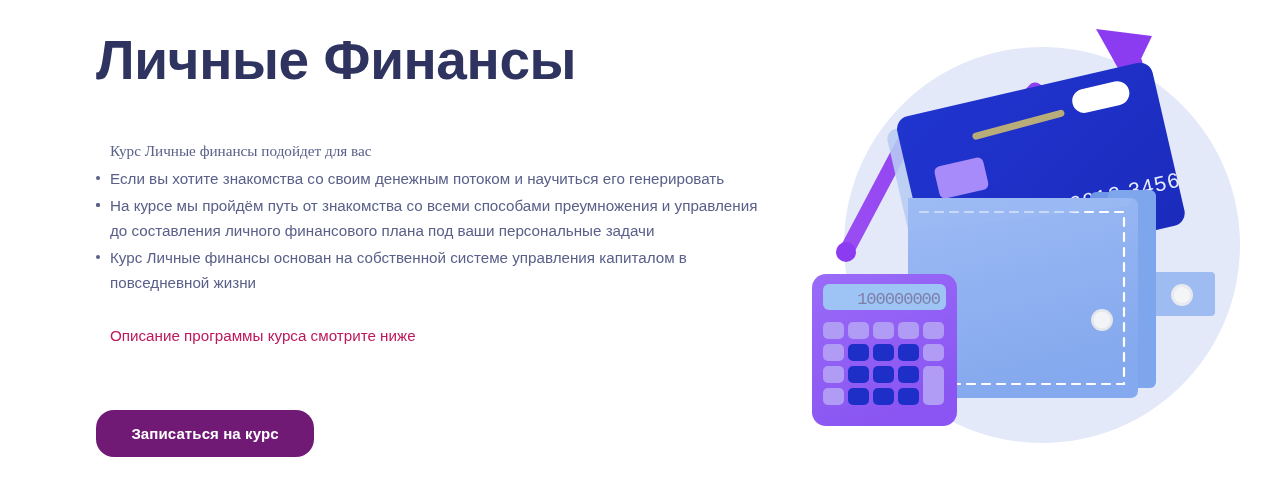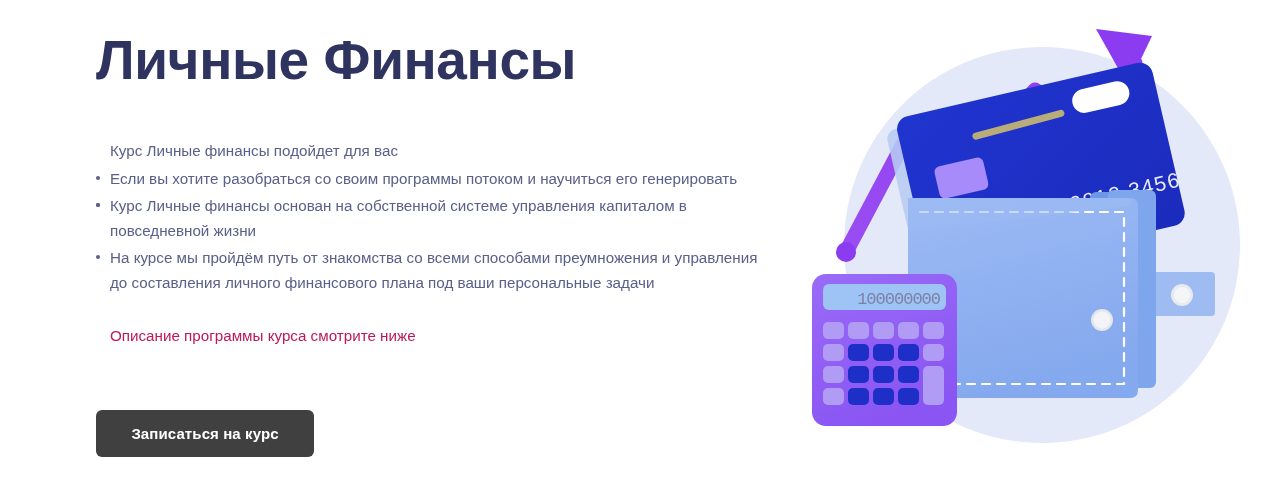--- a/index.html
+++ b/index.html
@@ -62,6 +62,7 @@
   .lead-line {
     margin: 0 0 3px 14px;
     color: #5a6089;
+    font-family: Liberation Serif, serif;
   }
 
   .benefit-list {

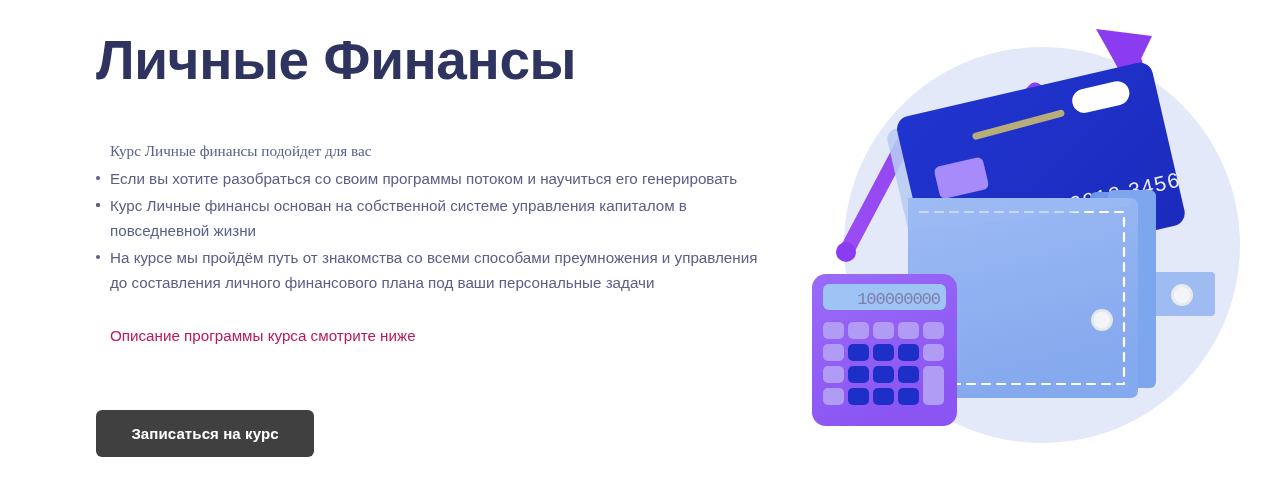--- a/index.html
+++ b/index.html
@@ -141,7 +141,7 @@
       <ul class="benefit-list">
         <li>
           <span class="bullet-dot"></span>
-          <span>Если вы хотите разобраться со своим программы потоком и научиться его генерировать</span>
+          <span>Если вы хотите знакомства со своим денежным потоком и научиться его генерировать</span>
         </li>
         <li>
           <span class="bullet-dot"></span>

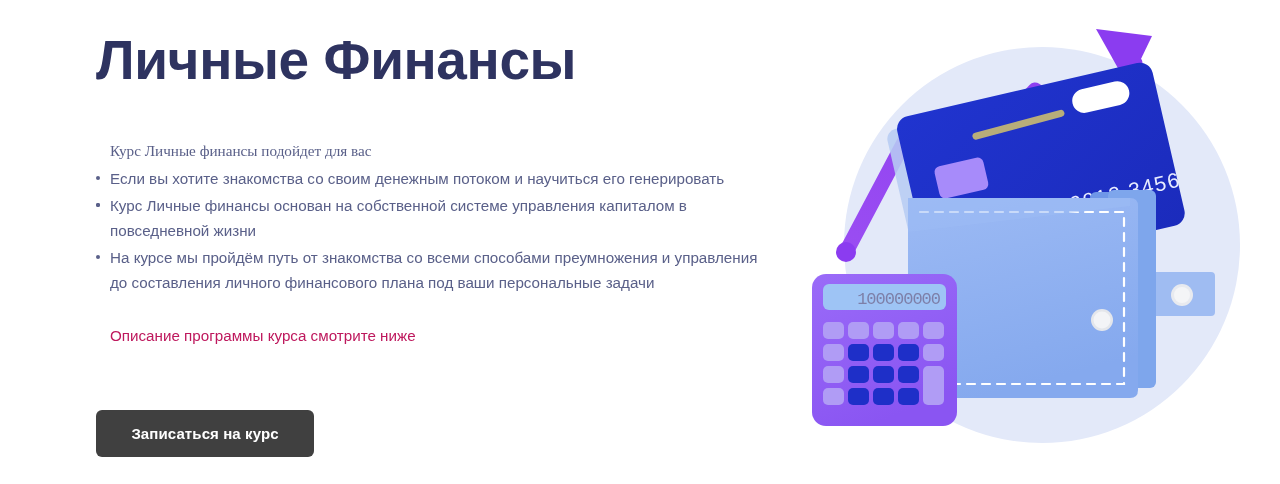--- a/index.html
+++ b/index.html
@@ -148,11 +148,11 @@
         </li>
         <li>
           <span class="bullet-dot"></span>
+          <span>На курсе мы пройдём путь от знакомства со всеми способами преумножения и управления до составления личного финансового плана под ваши персональные задачи</span>
+        </li>
+        <li>
+          <span class="bullet-dot"></span>
           <span>Курс Личные финансы основан на собственной системе управления капиталом в повседневной жизни</span>
-        </li>
-        <li>
-          <span class="bullet-dot"></span>
-          <span>На курсе мы пройдём путь от знакомства со всеми способами преумножения и управления до составления личного финансового плана под ваши персональные задачи</span>
         </li>
       </ul>
 

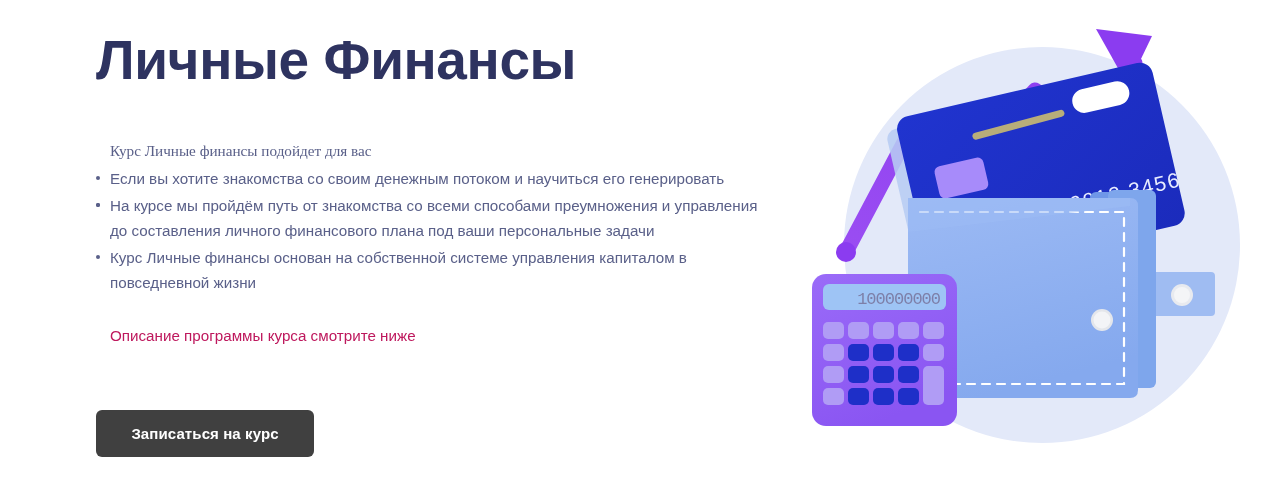--- a/index.html
+++ b/index.html
@@ -98,8 +98,8 @@
     width: 218px;
     height: 47px;
     border: none;
-    border-radius: 6px;
-    background: #404040;
+    border-radius: 18px;
+    background: #701a75;
     color: #ffffff;
     font-size: 15px;
     font-weight: 700;

